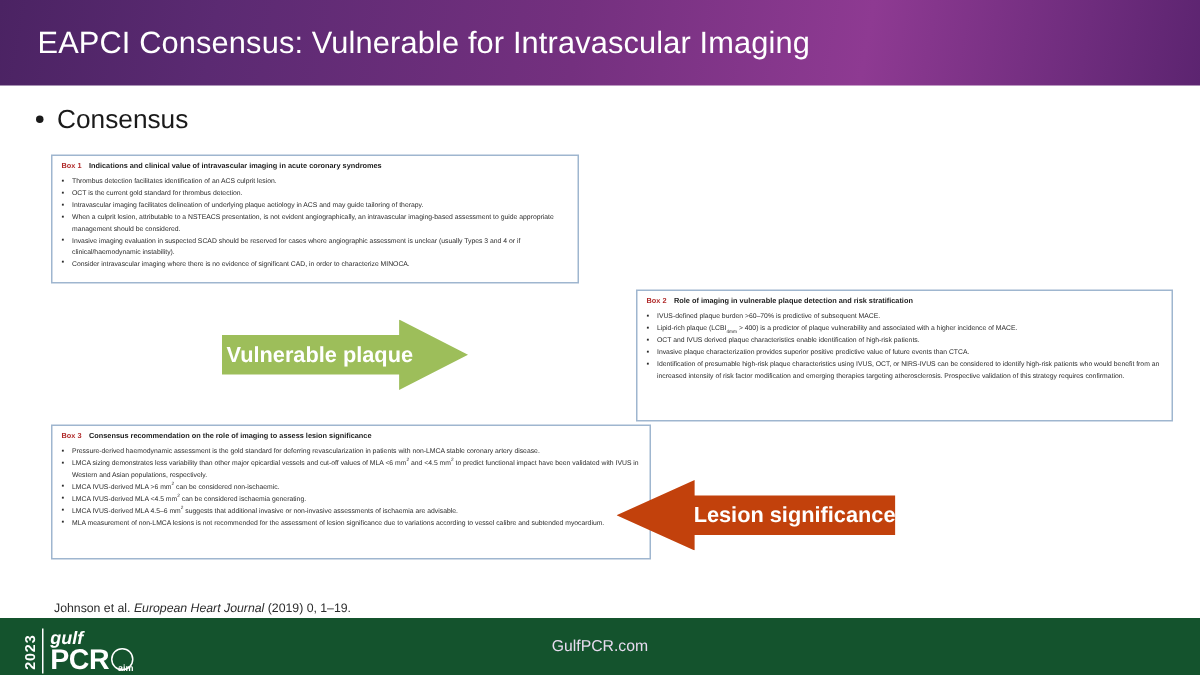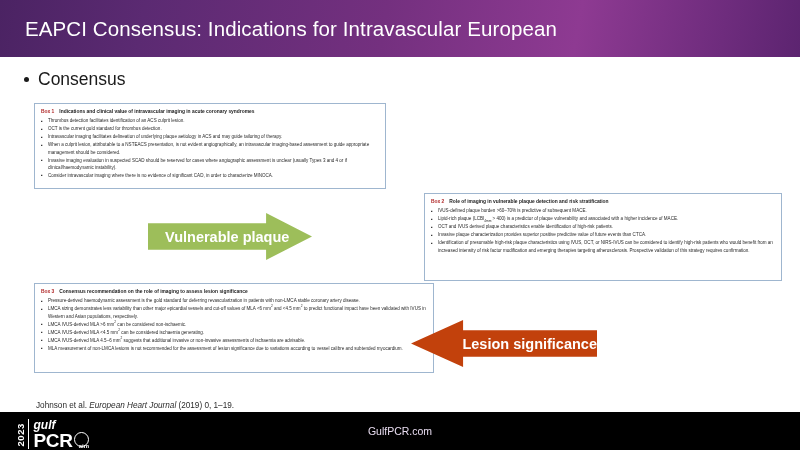--- a/index.html
+++ b/index.html
@@ -246,7 +246,7 @@
 <div class="slide">
 
   <div class="title-bar">
-    <div class="title-text">EAPCI Consensus: Indications for Intravascular European</div>
+    <div class="title-text">EAPCI Consensus: Vulnerable for Intravascular Imaging</div>
   </div>
 
   <div class="consensus-row">

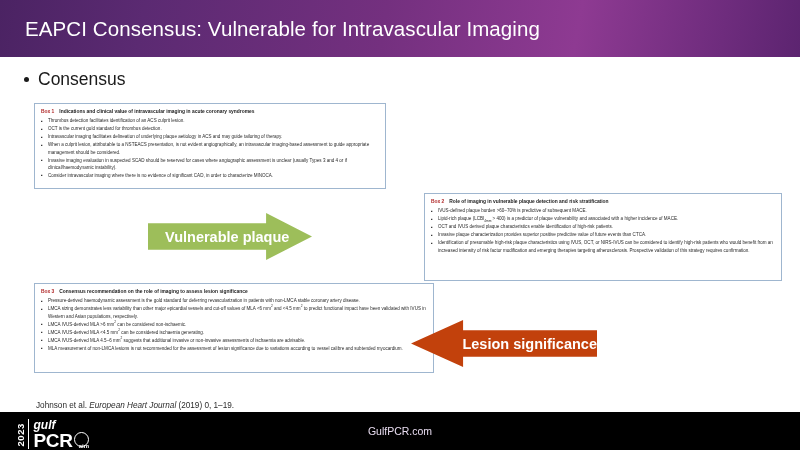--- a/index.html
+++ b/index.html
@@ -136,7 +136,7 @@
     width: 164px; height: 47px;
     background: #9dbe5a;
     font-size: 14.5px;
-    padding-left: 17px;
+    padding-left: 3px;
     box-sizing: border-box;
   }
   #arrow-lesion {

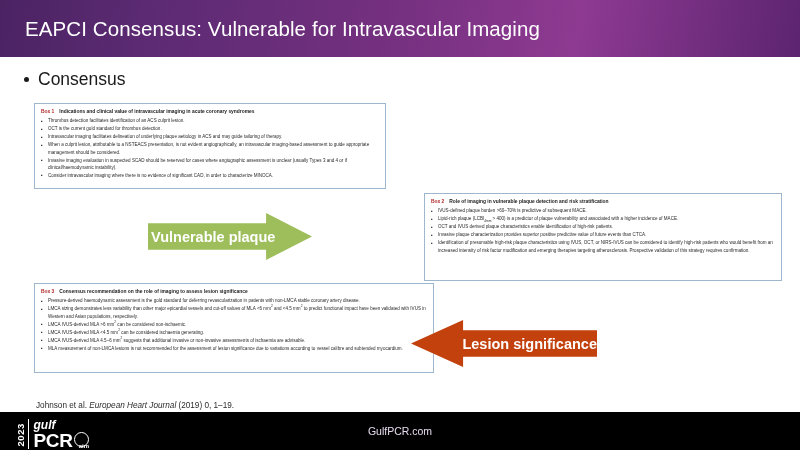--- a/index.html
+++ b/index.html
@@ -163,7 +163,7 @@
     position: absolute;
     left: 0; top: 412px;
     width: 800px; height: 38px;
-    background: #000000;
+    background: #14532d;
   }
   .logo {
     position: absolute;

